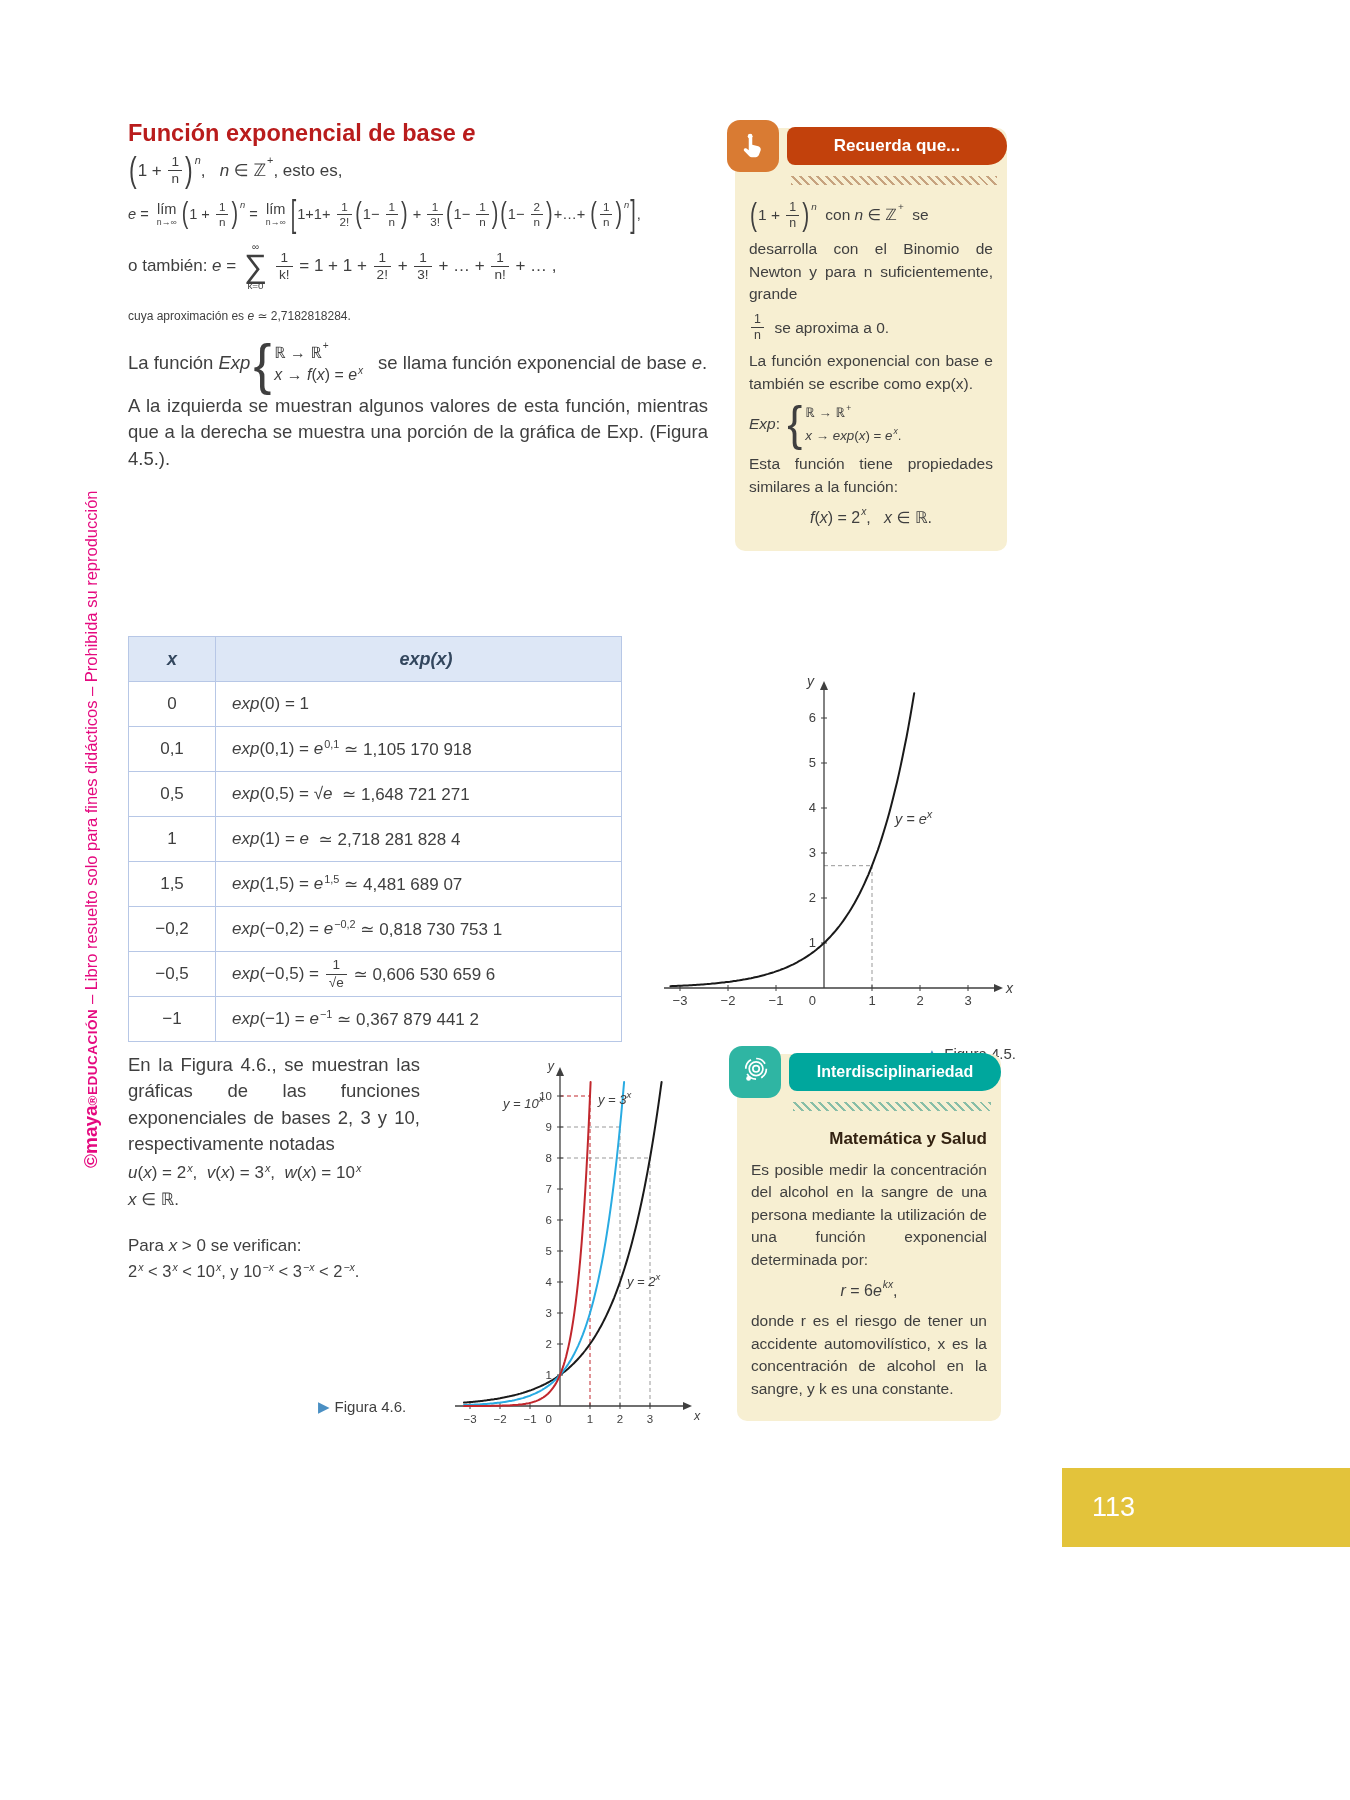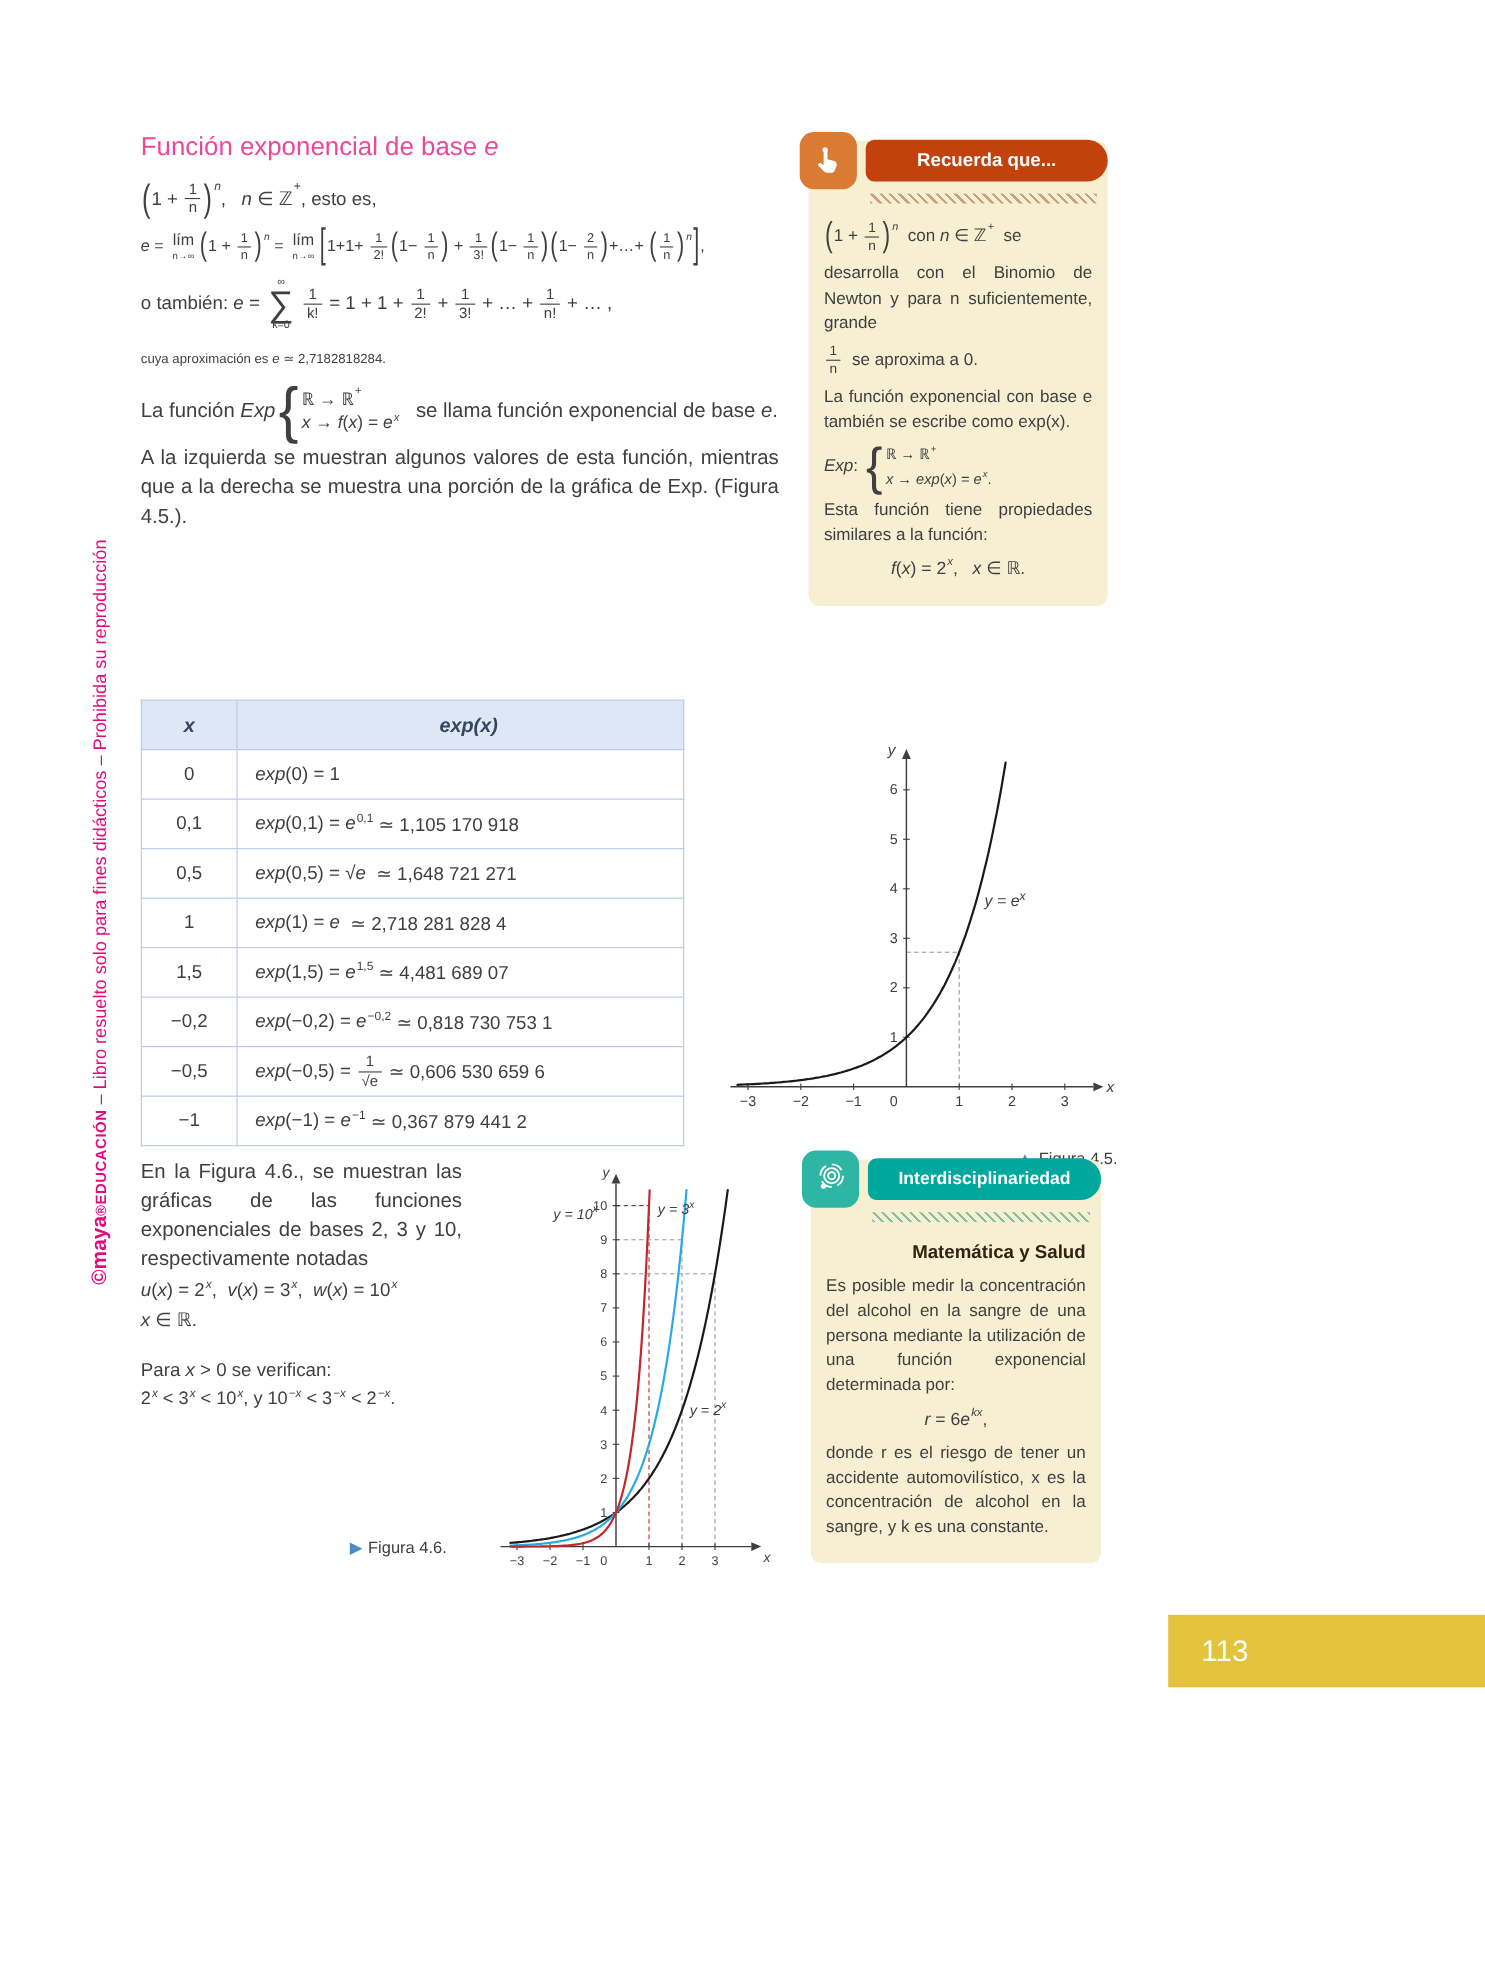--- a/index.html
+++ b/index.html
@@ -15,7 +15,7 @@
 
   
   .main-col{position:absolute;left:128px;top:120px;width:580px;}
-  h1.title{font-size:23.5px;color:#ec4899;margin:0 0 18px;font-weight:normal;}
+  h1.title{font-size:23.5px;color:#b91c1c;margin:0 0 8px;font-weight:bold;}
   h1.title .m-it{font-style:italic;}
   p.body{font-size:18.5px;line-height:1.42;text-align:justify;margin:6px 0;}
 

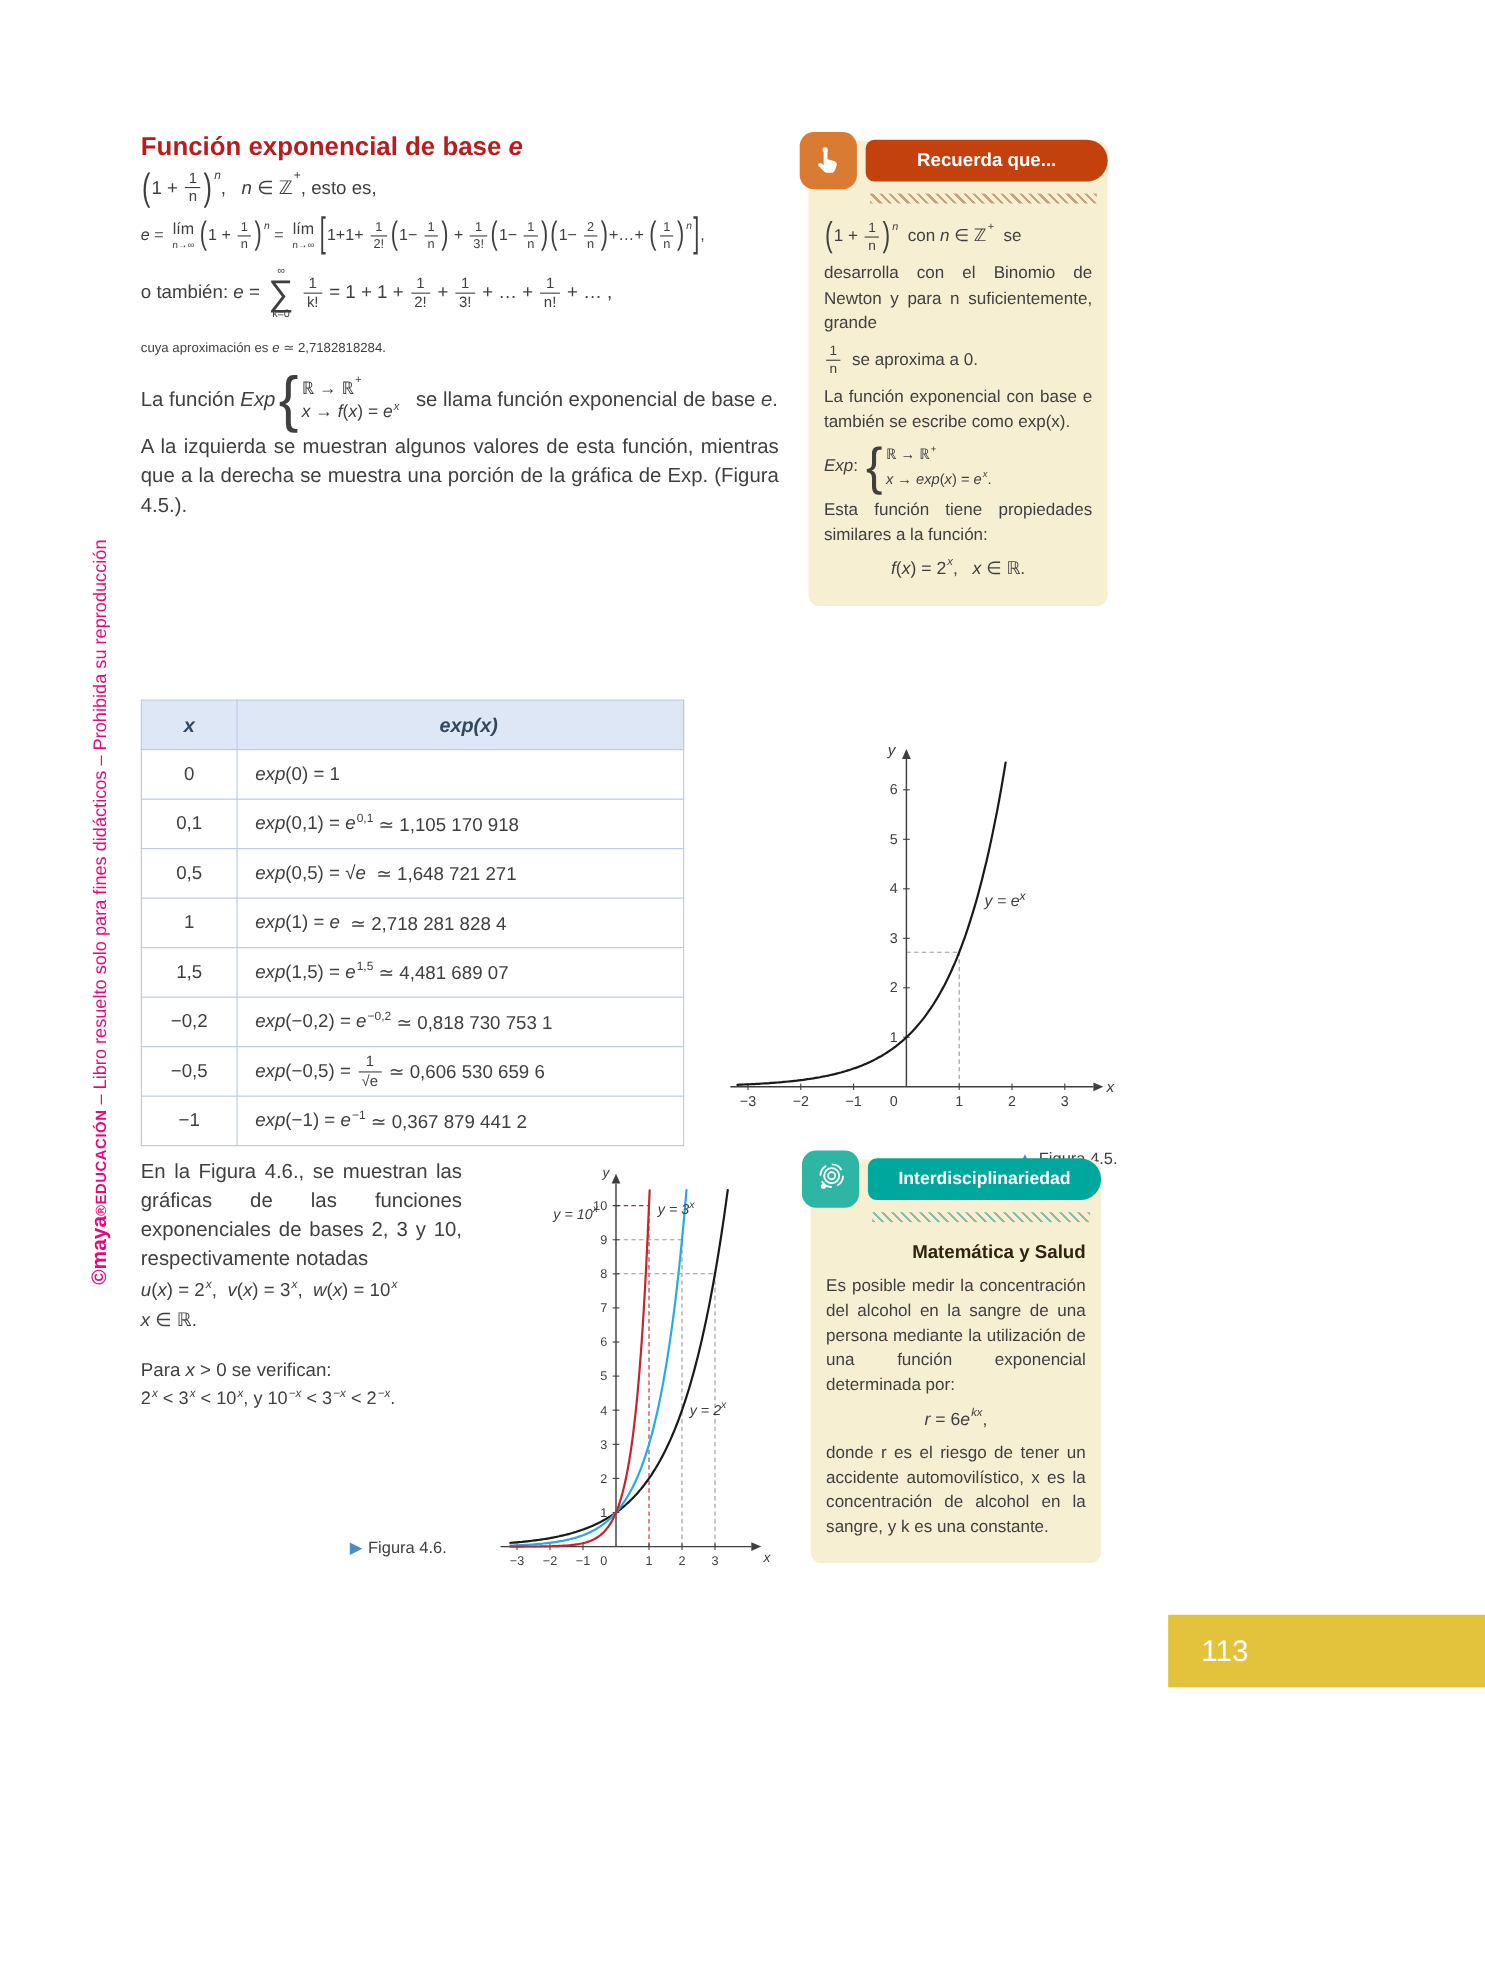--- a/index.html
+++ b/index.html
@@ -91,7 +91,7 @@
   .bf-ineq{font-size:16.5px;}
 
   
-  .page-num{position:absolute;left:1062px;top:1468px;width:288px;height:66px;background:#e3c33b;
+  .page-num{position:absolute;left:1062px;top:1468px;width:288px;height:79px;background:#e3c33b;
             color:#fff;font-size:27px;display:flex;align-items:center;padding-left:30px;box-sizing:border-box;}
 </style>
 </head>

